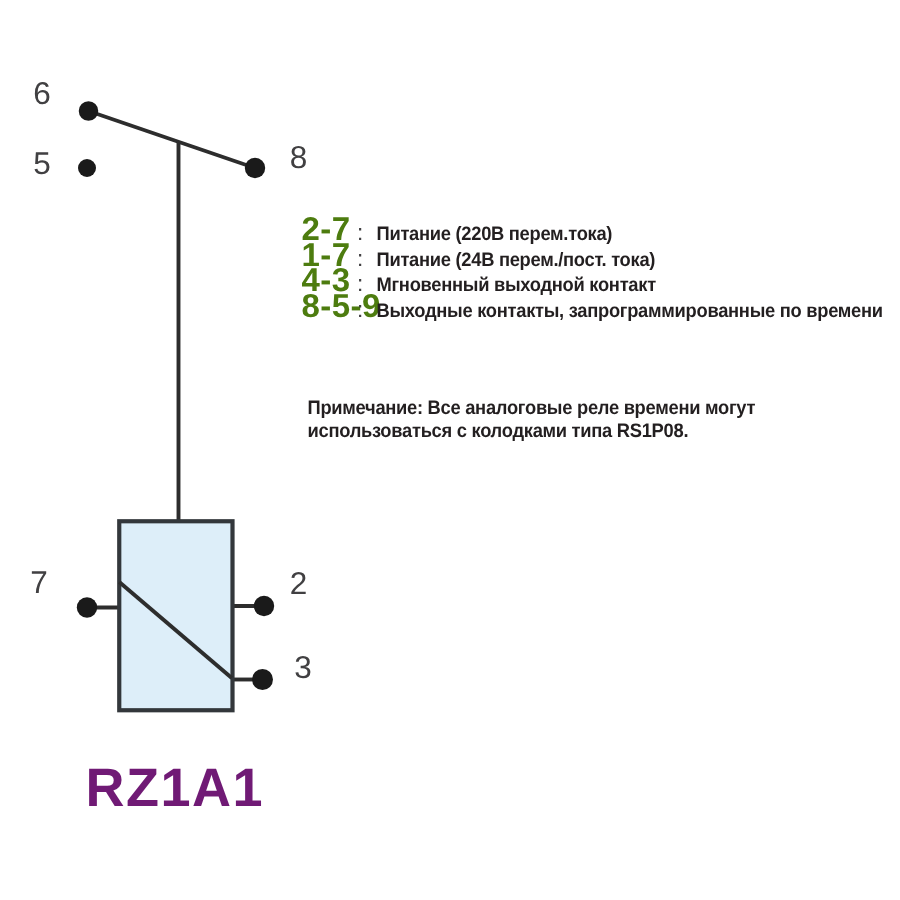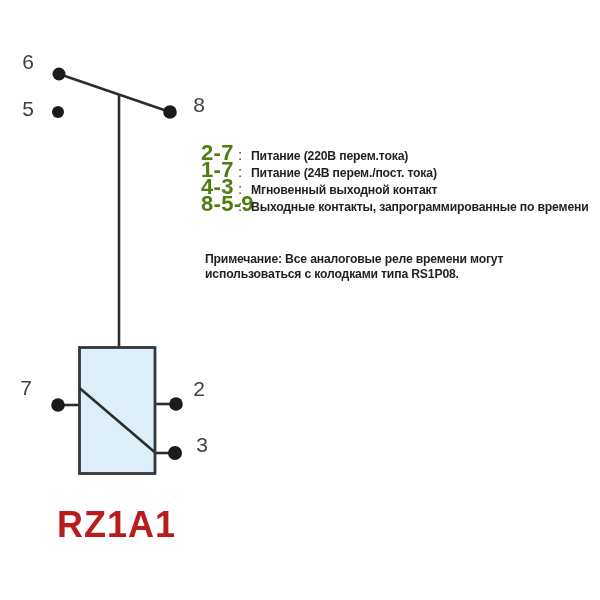--- a/index.html
+++ b/index.html
@@ -19,7 +19,7 @@
            transform:scaleX(0.94); transform-origin:0 100%; }
 
   
-  .note { position:absolute; left:205px; top:251px; line-height:15px; white-space:nowrap; }
+  .note { position:absolute; left:205px; top:264px; line-height:15px; white-space:nowrap; }
   .note-line { font-weight:700; font-size:13px; letter-spacing:-0.2px; color:#231f20;
                transform:scaleX(0.94); transform-origin:0 50%; }
 

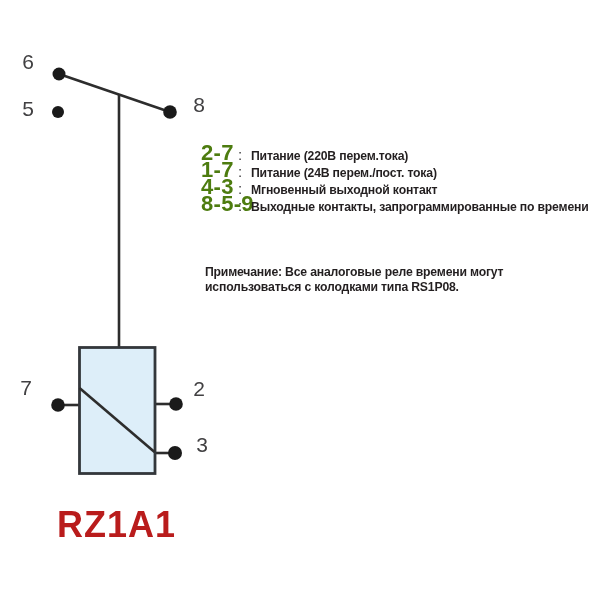--- a/index.html
+++ b/index.html
@@ -25,7 +25,7 @@
 
   
   .model { position:absolute; left:57px; top:505px; font-size:36px; font-weight:700;
-           letter-spacing:1px; color:#b91c1c; line-height:40px; }
+           letter-spacing:1px; color:#701a75; line-height:40px; }
 </style>
 </head>
 <body>

